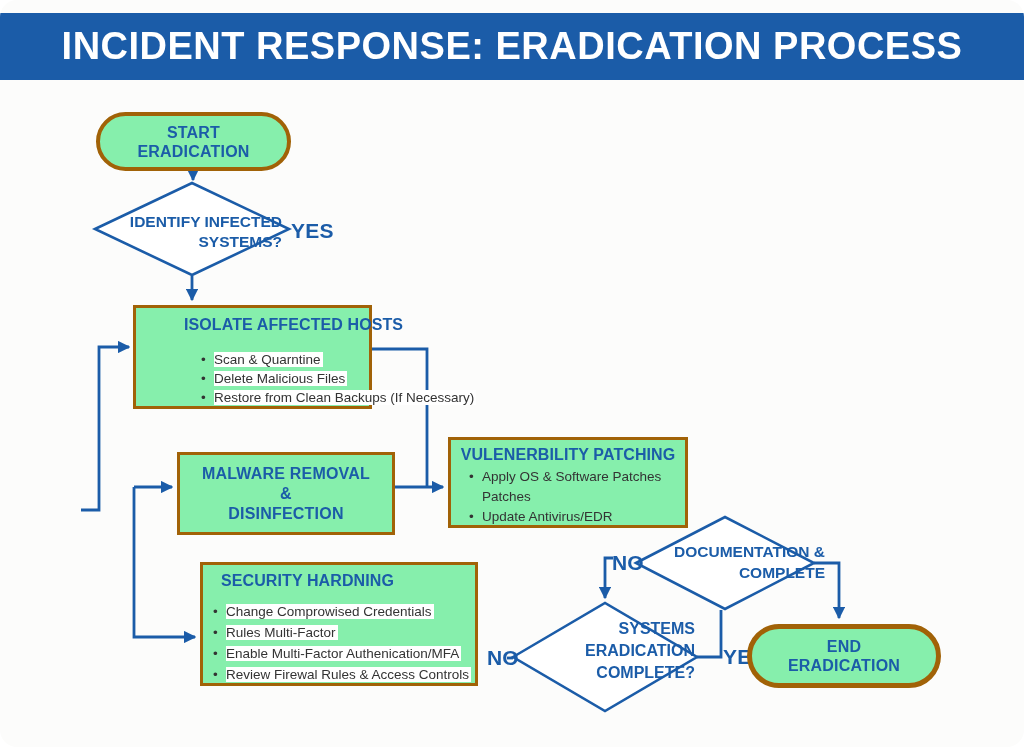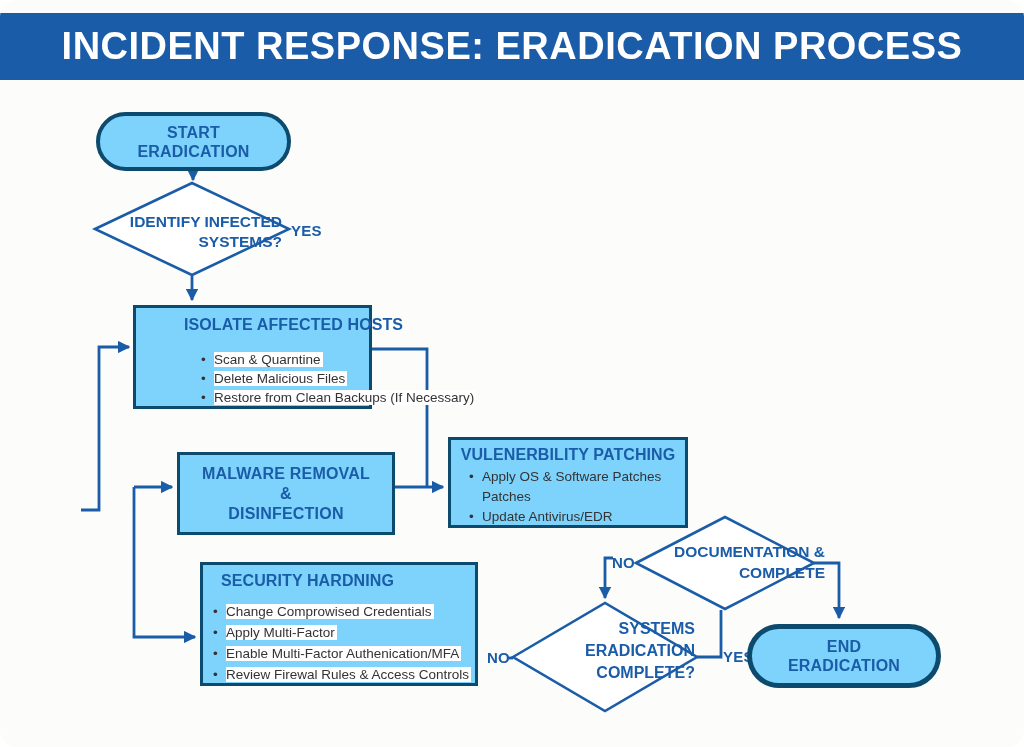--- a/index.html
+++ b/index.html
@@ -22,7 +22,7 @@
   .wire{fill:none;stroke:#1b5ca8;stroke-width:2.8;}
   .diamond{fill:#ffffff;stroke:#1b5ca8;stroke-width:2.6;}
   
-  .node{position:absolute;background:#7dd3fc;border:3px solid #0c4a6e;box-sizing:border-box;color:#1b5ca8;}
+  .node{position:absolute;background:#86efac;border:3px solid #a16207;box-sizing:border-box;color:#1b5ca8;}
   .terminator{
     display:flex;flex-direction:column;align-items:center;justify-content:center;
     text-align:center;font-weight:bold;font-size:16px;line-height:19px;letter-spacing:.2px;

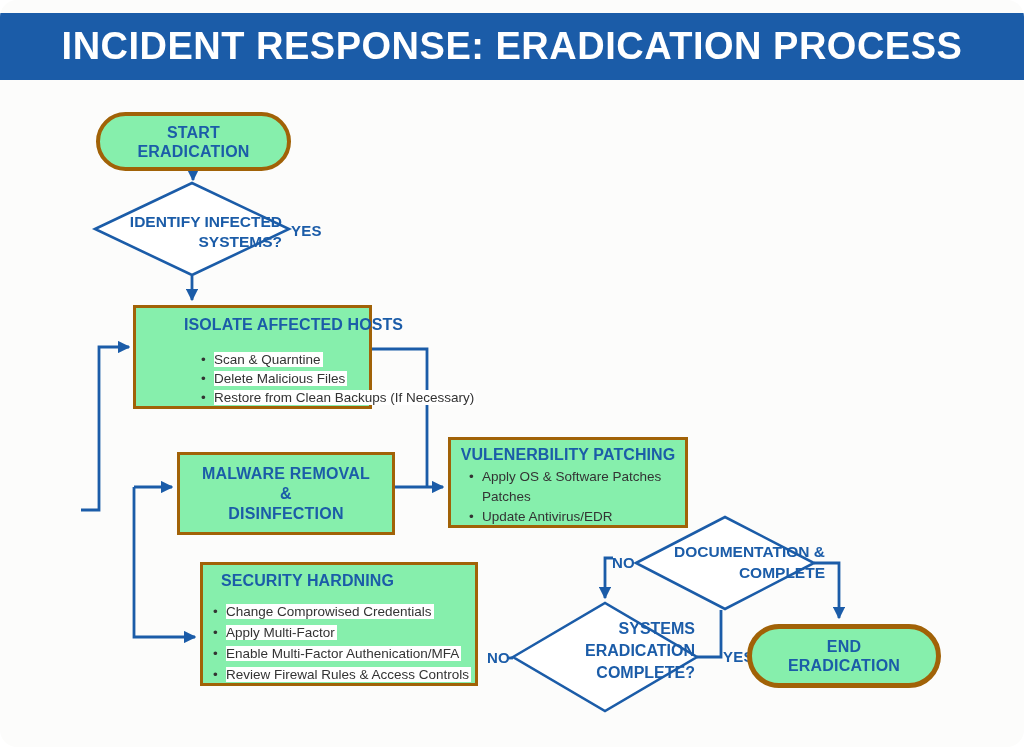--- a/index.html
+++ b/index.html
@@ -40,7 +40,7 @@
     text-align:center;color:#1b5ca8;font-weight:bold;white-space:nowrap;background:transparent;
   }
   
-  .edge-label{position:absolute;color:#1b5ca8;font-weight:bold;font-size:15px;line-height:17px;letter-spacing:.2px;}
+  .edge-label{position:absolute;color:#1b5ca8;font-weight:bold;font-size:21px;line-height:17px;letter-spacing:.2px;}
 </style>
 </head>
 <body>

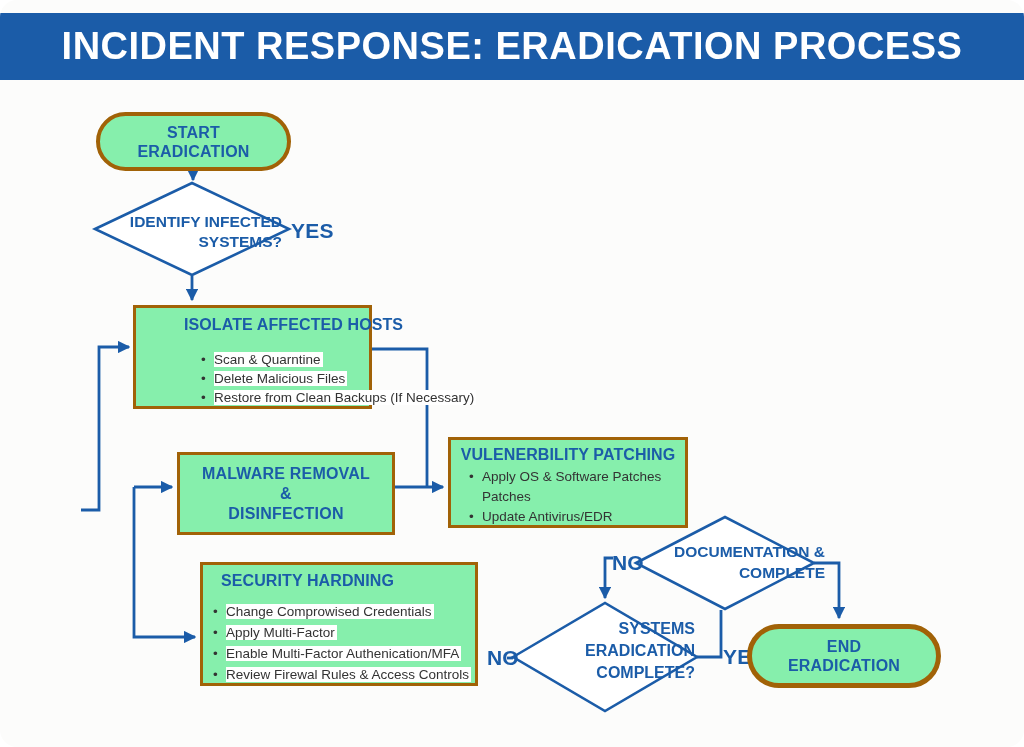--- a/index.html
+++ b/index.html
@@ -123,7 +123,7 @@
     <div class="node-title" style="padding-left:18px;">SECURITY HARDNING</div>
     <ul class="bullets nowrap" style="margin:11px 15px 0 10px;line-height:21px;">
       <li><span>Change Comprowised Credentials</span></li>
-      <li><span>Apply Multi-Factor</span></li>
+      <li><span>Rules Multi-Factor</span></li>
       <li><span>Enable Multi-Factor Authenication/MFA</span></li>
       <li><span>Review Firewal Rules &amp; Access Controls</span></li>
     </ul>

